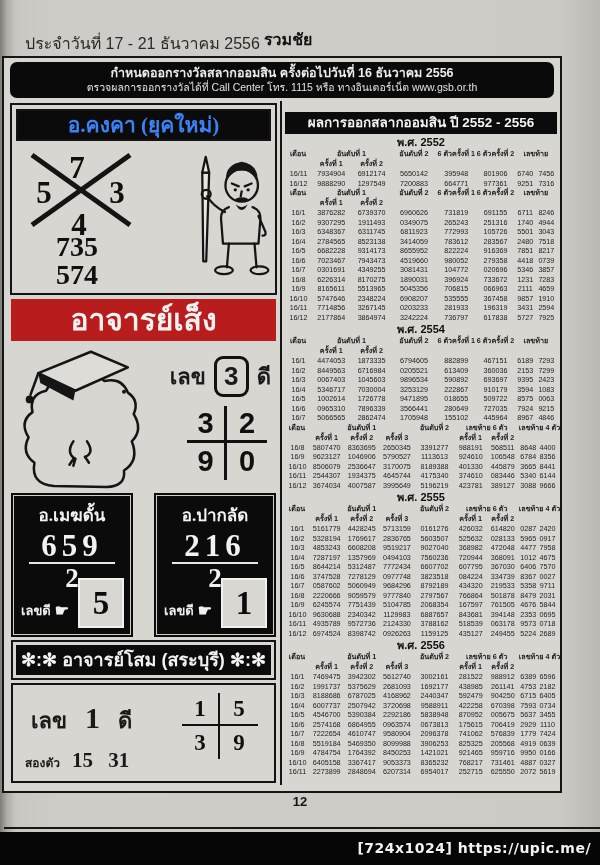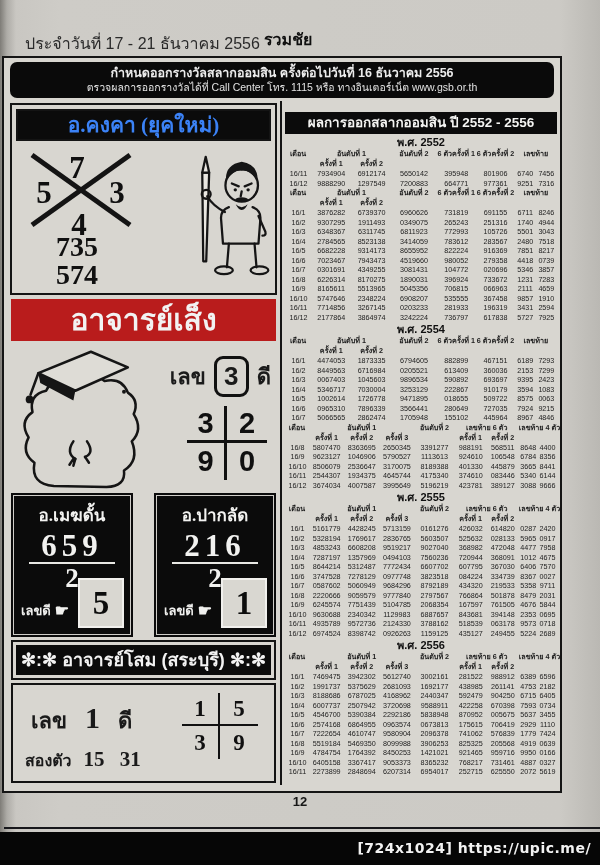--- a/index.html
+++ b/index.html
@@ -81,7 +81,7 @@
   .lek1 .big1{font-size:30px;font-family:"Liberation Serif",serif}
   .som-grid{position:absolute;right:16px;top:8px}
   .songtua{position:absolute;left:12px;bottom:8px;display:flex;align-items:baseline;gap:12px}
-  .songtua .lbl{font-size:16px;font-weight:bold}
+  .songtua .lbl{font-size:12px;font-weight:bold}
   .songtua .val{font-size:21px;font-weight:bold;font-family:"Liberation Serif",serif;word-spacing:10px}
 
   

